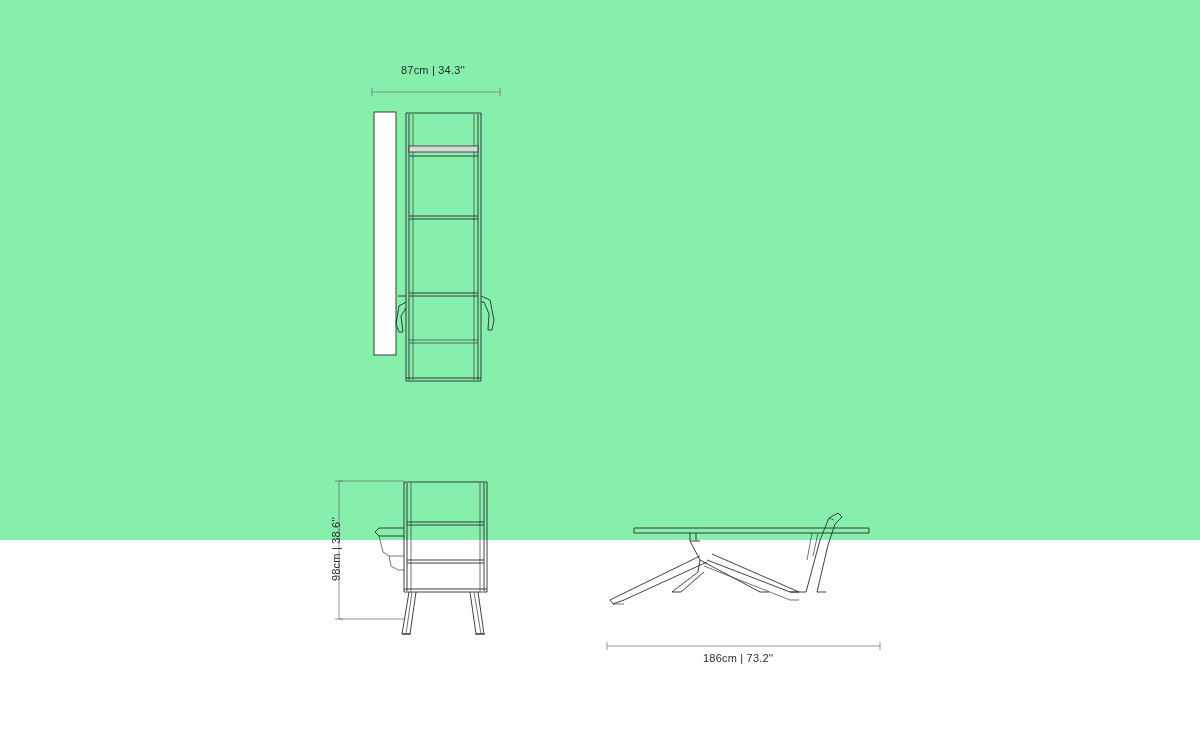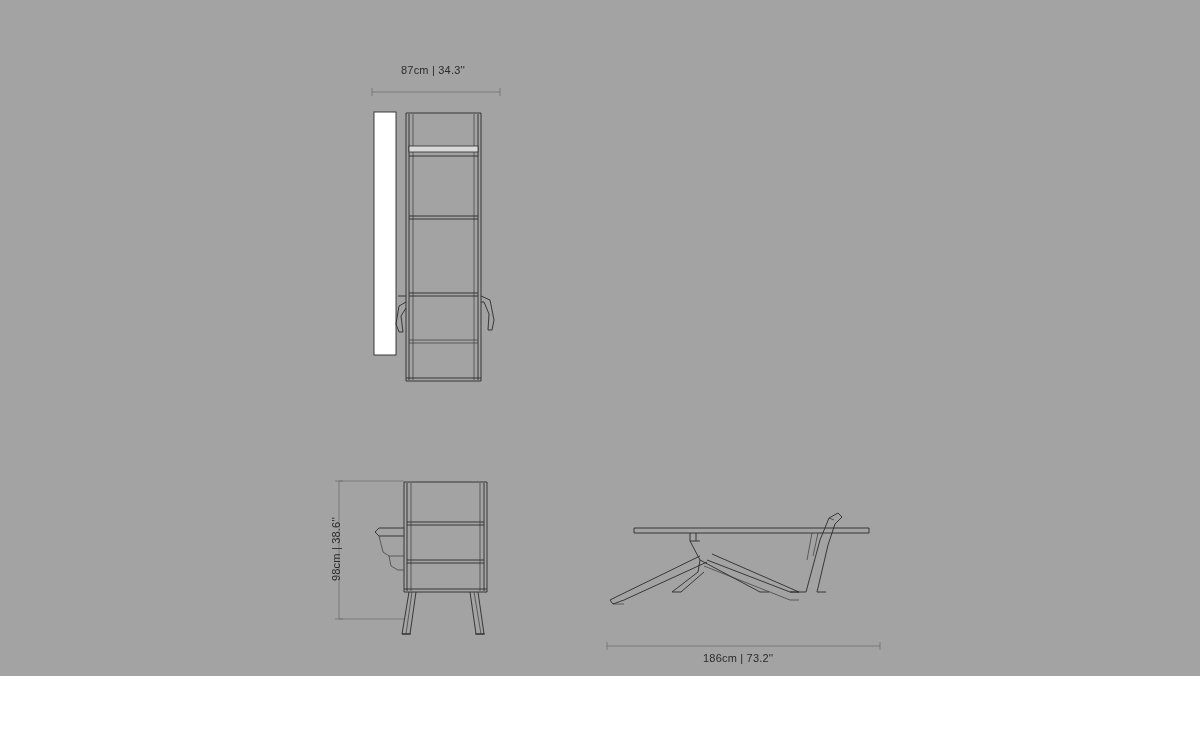--- a/index.html
+++ b/index.html
@@ -17,8 +17,8 @@
   #stage {
     position: relative;
     width: 1200px;
-    height: 676px;
-    background: #a3a3a3;
+    height: 540px;
+    background: #86efac;
   }
   .dim-label {
     position: absolute;

